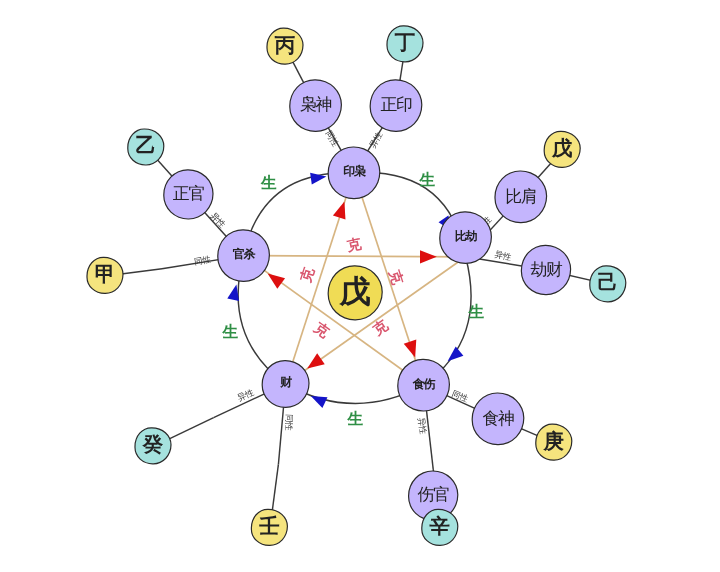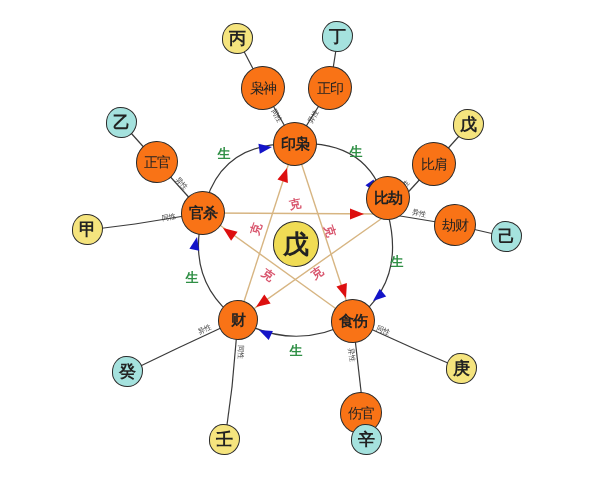--- a/index.html
+++ b/index.html
@@ -10,7 +10,7 @@
   .layer{position:absolute;left:0;top:0;}
   .node{
     position:absolute;display:flex;align-items:center;justify-content:center;
-    background:#f97316;border:1.6px solid #2b2b2b;
+    background:#c4b5fd;border:1.6px solid #2b2b2b;
     border-radius:49% 51% 50% 50% / 51% 49% 52% 48%;
     box-sizing:border-box;text-align:center;line-height:1;
   }

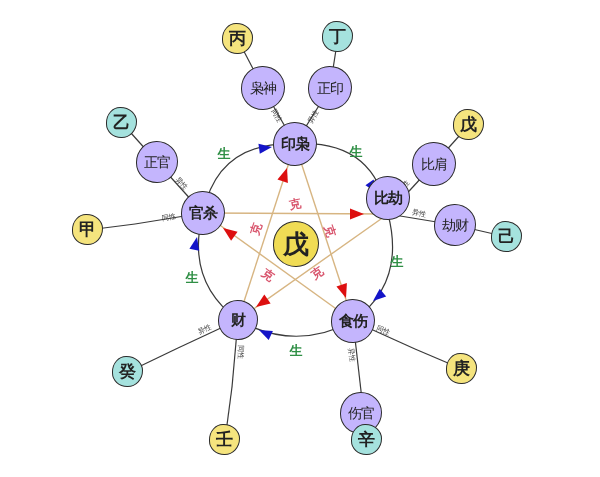--- a/index.html
+++ b/index.html
@@ -14,7 +14,7 @@
     border-radius:49% 51% 50% 50% / 51% 49% 52% 48%;
     box-sizing:border-box;text-align:center;line-height:1;
   }
-  .main{width:44px;height:44px;font-size:15px;font-weight:600;letter-spacing:-1px;}
+  .main{width:44px;height:44px;font-size:10px;font-weight:600;letter-spacing:-1px;}
   .main.small{width:40px;height:40px;}
   .god{width:44px;height:44px;font-size:14px;font-weight:500;letter-spacing:-1px;}
   .god.small{width:42px;height:42px;}

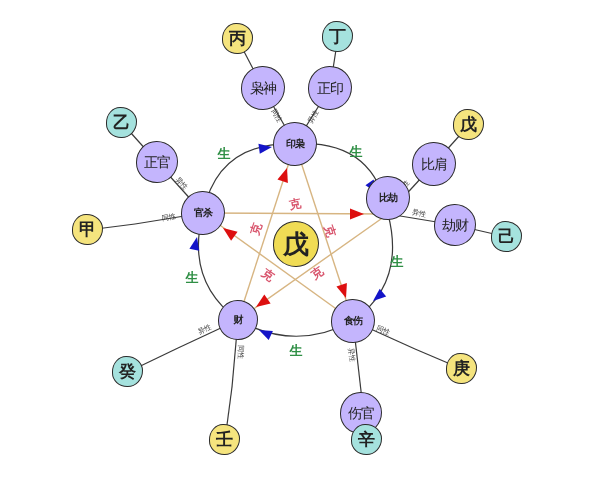--- a/index.html
+++ b/index.html
@@ -129,6 +129,7 @@
   <div class="node god" style="left:308px;top:66px">正印</div>
   <div class="node god" style="left:412px;top:142px">比肩</div>
   <div class="node god small" style="left:434px;top:204px">劫财</div>
+  <div class="node god" style="left:393px;top:327px">食神</div>
   <div class="node god small" style="left:340px;top:392px">伤官</div>
   <div class="node god small" style="left:136px;top:141px">正官</div>
 

